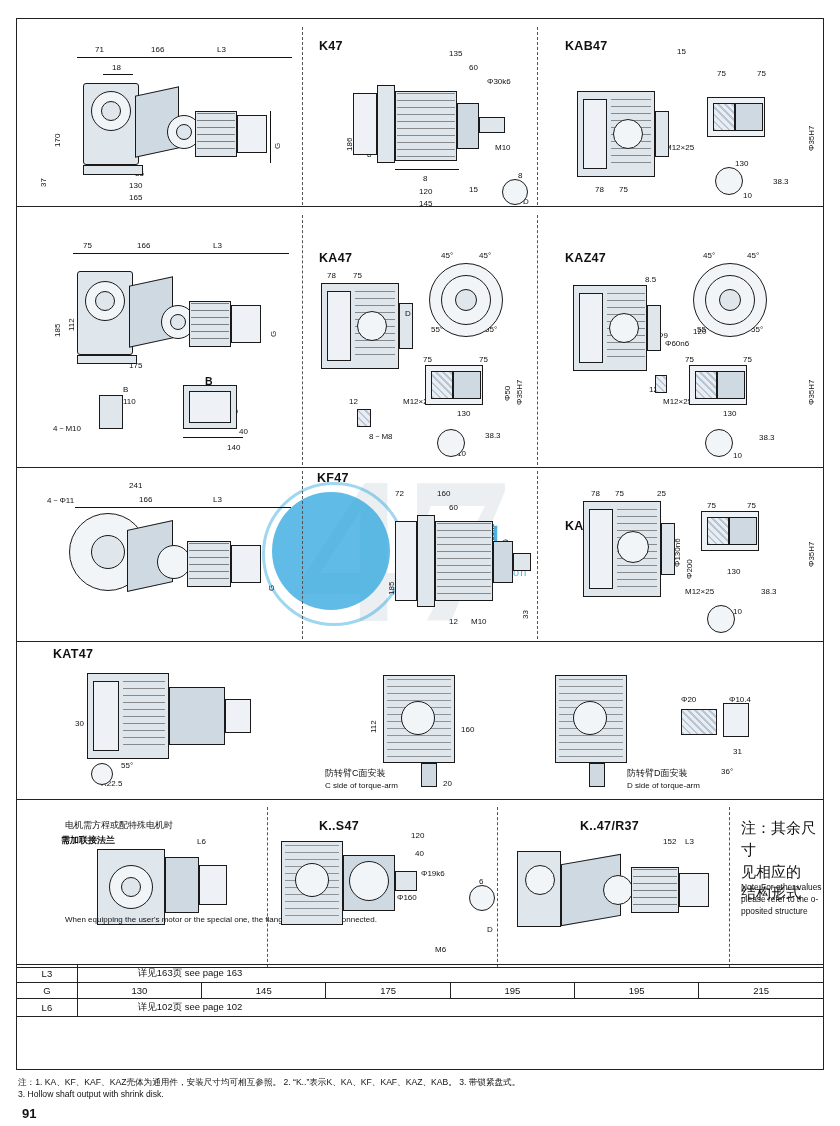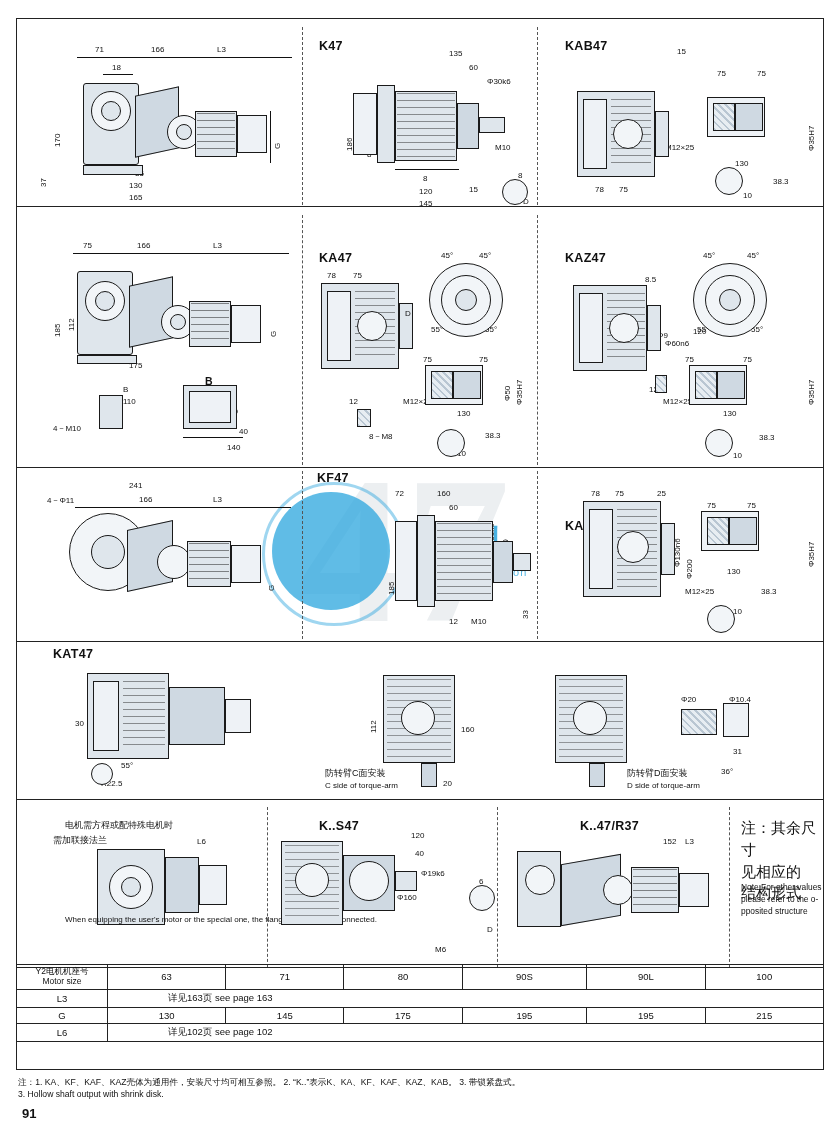--- a/index.html
+++ b/index.html
@@ -335,7 +335,7 @@
     <div class="blkw" style="left:706px;top:684px;width:26px;height:34px;"></div>
 
     <div class="lbl cn" style="left:48px;top:800px;">电机需方程或配特殊电机时</div>
-    <div class="lbl cn" style="left:36px;top:815px;">需加联接法兰</div>
+    <div class="lbl cn" style="left:44px;top:815px;font-weight:bold;">需加联接法兰</div>
     <div class="title" style="left:302px;top:800px;">K..S47</div>
     <div class="title" style="left:516px;top:800px;margin-left:47px;">K..47/R37</div>
     <div class="vsep" style="left:250px;top:788px;height:160px;"></div>

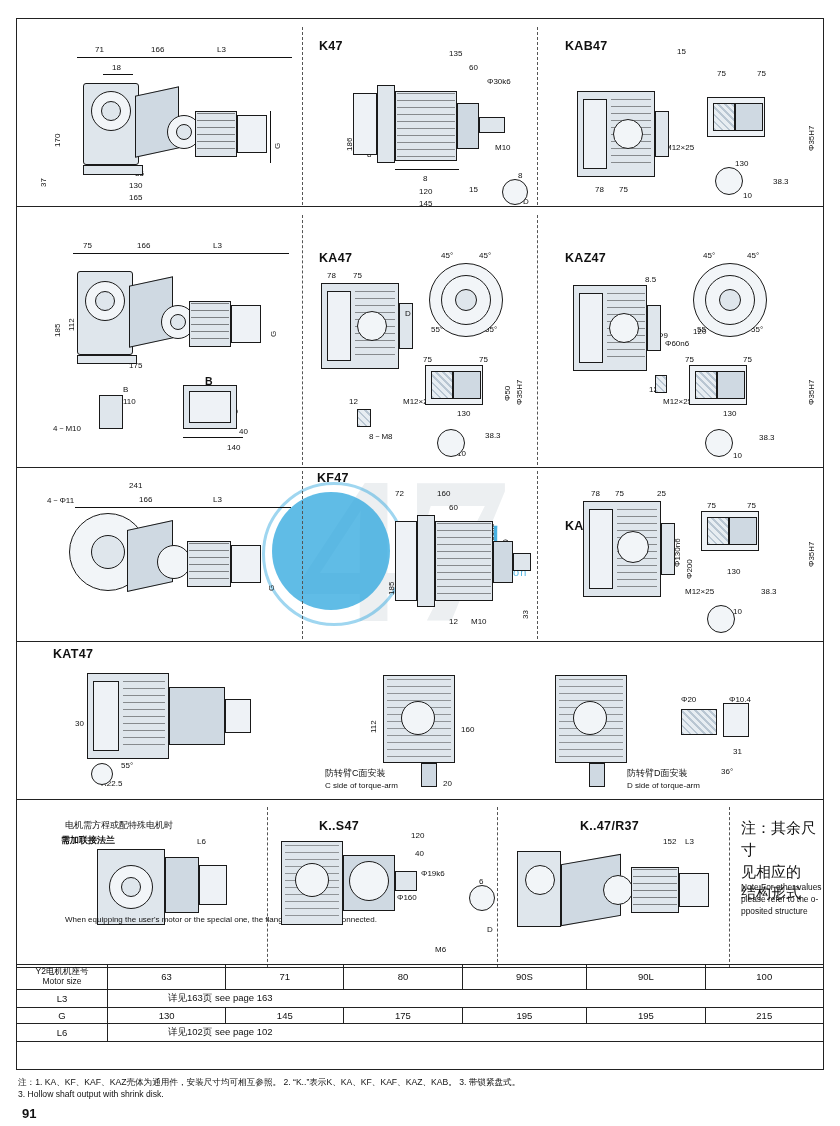--- a/index.html
+++ b/index.html
@@ -387,16 +387,6 @@
 
   <table class="tbl">
     <tbody>
-        <tr>
-      <td class="k" style="width:88px;text-align:center;"><span style="white-space:pre-line">Y2电机机座号
-Motor size</span></td>
-      <td colspan="2">63</td>
-      <td colspan="2">71</td>
-      <td colspan="3">80</td>
-      <td colspan="3">90S</td>
-      <td colspan="3">90L</td>
-      <td colspan="3">100</td>
-    </tr>
     <tr>
       <td>L3</td>
       <td colspan="16" style="text-align:left;padding-left:60px;">详见163页  see page 163</td>

